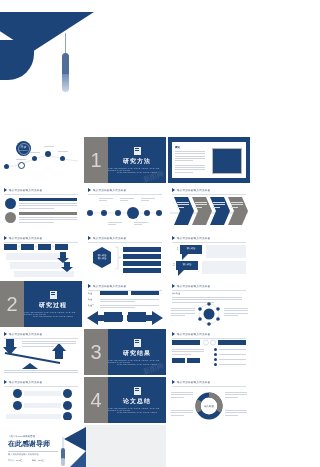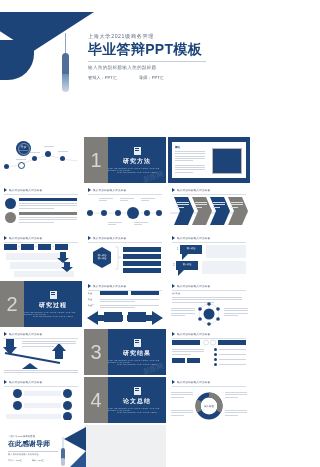--- a/index.html
+++ b/index.html
@@ -74,20 +74,6 @@
     <div class="cap-tan"></div>
     <div class="cap-tan2"></div>
 
-    <div class="cv-txt">
-      <div class="cv-sup">上海大学2021级商务管理</div>
-      <div class="cv-title">毕业答辩PPT模板</div>
-      <div class="cv-rule"></div>
-      <div class="cv-sub">输入您的副标题输入您的副标题</div>
-      <div class="cv-meta">
-        <div>
-          <span>答辩人：</span><span>PPT汇</span>
-        </div>
-        <div>
-          <span>导师：</span><span>PPT汇</span>
-        </div>
-      </div>
-    </div>
   </div>
 
   <div class="row" style="position:absolute;top:137px;height:46px;">

